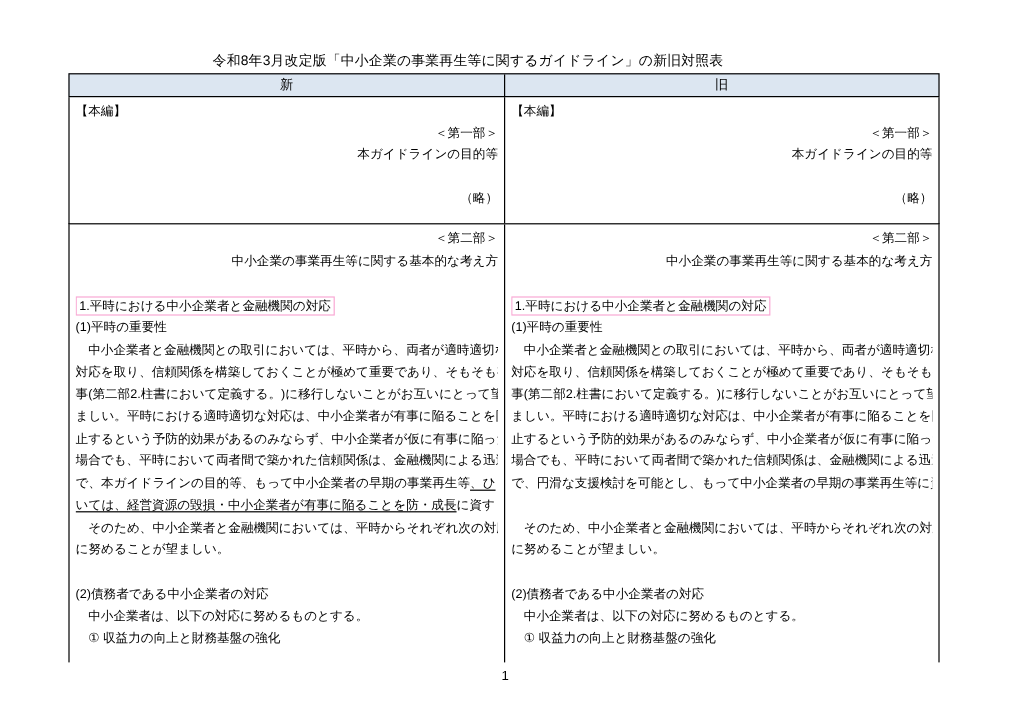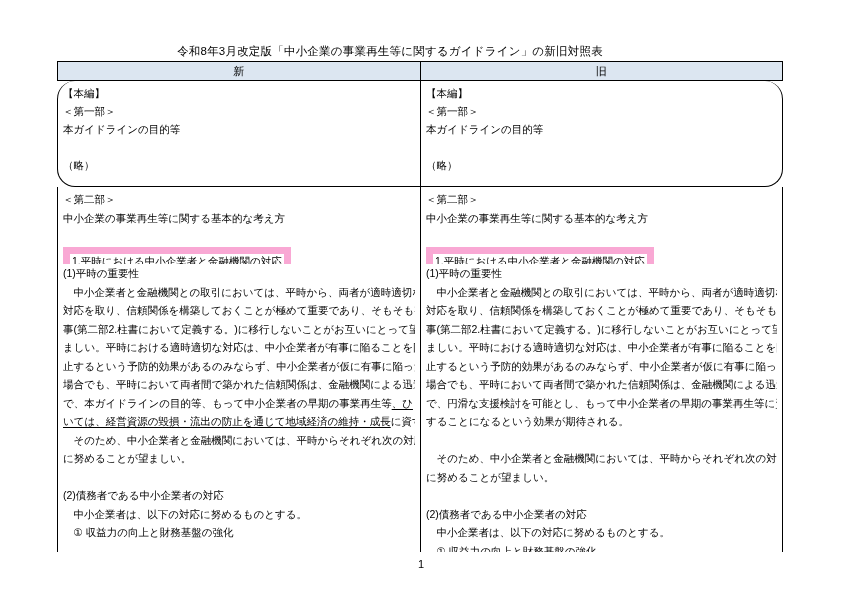--- a/index.html
+++ b/index.html
@@ -35,7 +35,7 @@
     border-left:1px solid #000;
     border-right:1px solid #000;
   }
-  .row-part1{height:105px;border-bottom:1px solid #000;border-radius:18px;}
+  .row-part1{height:105px;border-bottom:1px solid #000;}
   .row-part2{height:365px;}
   .cell{
     flex:1 1 50%;

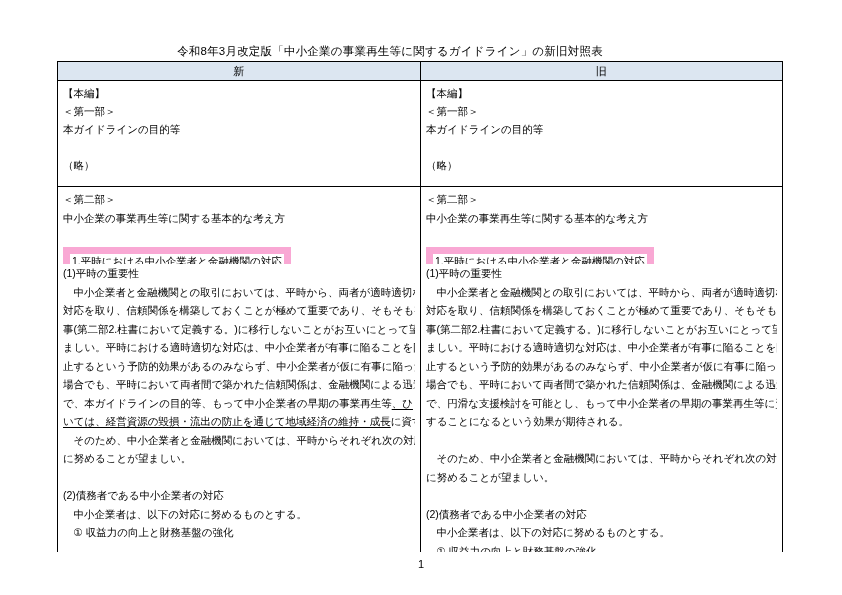--- a/index.html
+++ b/index.html
@@ -48,7 +48,7 @@
   .row-part1 .tline{line-height:18px;height:18px;}
   .row-part2 .tline{line-height:18.5px;height:18.5px;}
   .tline{white-space:pre;overflow:hidden;}
-  .tline.center{text-align:left;white-space:normal;}
+  .tline.center{text-align:right;white-space:normal;}
   .tline.blank{white-space:normal;}
   .tline.boxed .box{
     display:inline-block;

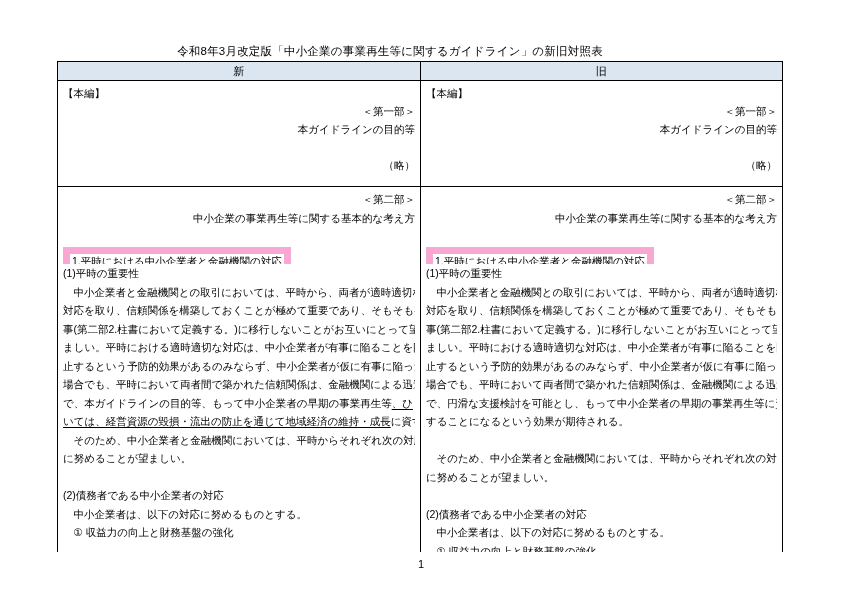--- a/index.html
+++ b/index.html
@@ -52,7 +52,7 @@
   .tline.blank{white-space:normal;}
   .tline.boxed .box{
     display:inline-block;
-    border:7px solid #f9a8d4;
+    border:1px solid #f9a8d4;
     padding:0 2px;
     line-height:14px;
     margin-top:1px;

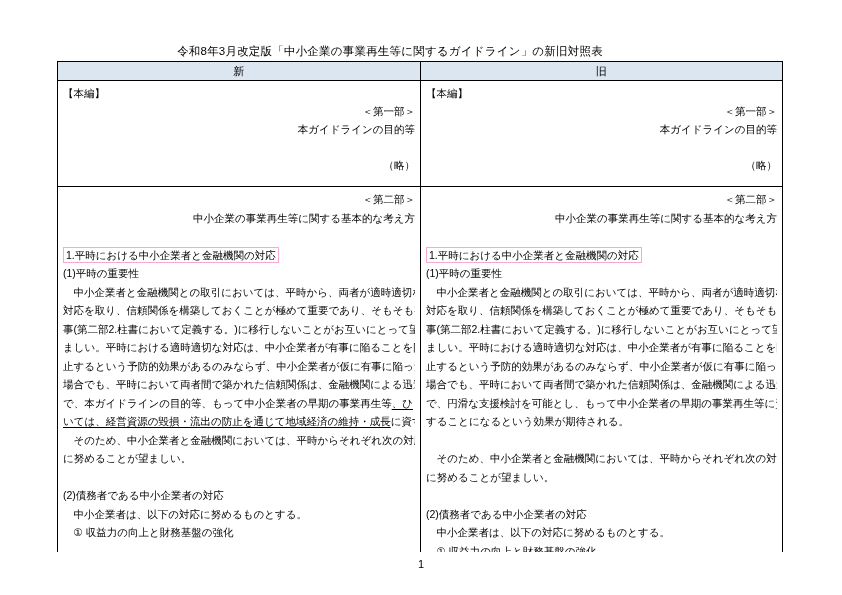--- a/index.html
+++ b/index.html
@@ -103,7 +103,7 @@
         <div class="tline line">止するという予防的効果があるのみならず、中小企業者が仮に有事に陥った</div>
         <div class="tline line">場合でも、平時において両者間で築かれた信頼関係は、金融機関による迅速</div>
         <div class="tline line"><span>で、本ガイドラインの目的等、もって中小企業者の早期の事業再生等</span><span class="ins">、ひ</span></div>
-        <div class="tline line"><span class="ins">いては、経営資源の毀損・流出の防止を通じて地域経済の維持・成長</span><span>に資す</span></div>
+        <div class="tline line"><span class="ins">いては、経営資源の毀損・中小企業者が有事に陥ることを防・成長</span><span>に資す</span></div>
         <div class="tline line">　そのため、中小企業者と金融機関においては、平時からそれぞれ次の対応</div>
         <div class="tline line">に努めることが望ましい。</div>
         <div class="tline blank">&nbsp;</div>

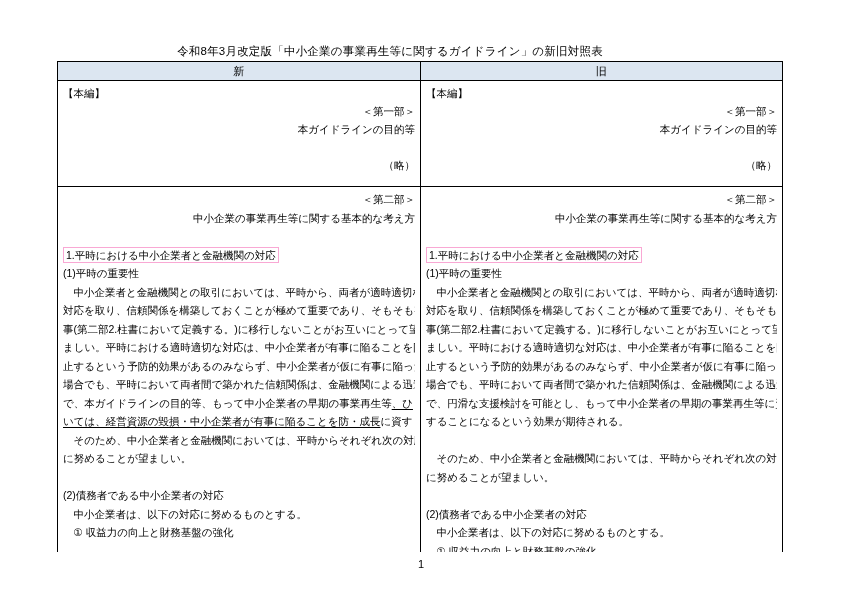--- a/index.html
+++ b/index.html
@@ -124,7 +124,6 @@
         <div class="tline line">止するという予防的効果があるのみならず、中小企業者が仮に有事に陥った</div>
         <div class="tline line">場合でも、平時において両者間で築かれた信頼関係は、金融機関による迅速</div>
         <div class="tline line">で、円滑な支援検討を可能とし、もって中小企業者の早期の事業再生等に資</div>
-        <div class="tline line">することになるという効果が期待される。</div>
         <div class="tline blank">&nbsp;</div>
         <div class="tline line">　そのため、中小企業者と金融機関においては、平時からそれぞれ次の対応</div>
         <div class="tline line">に努めることが望ましい。</div>

